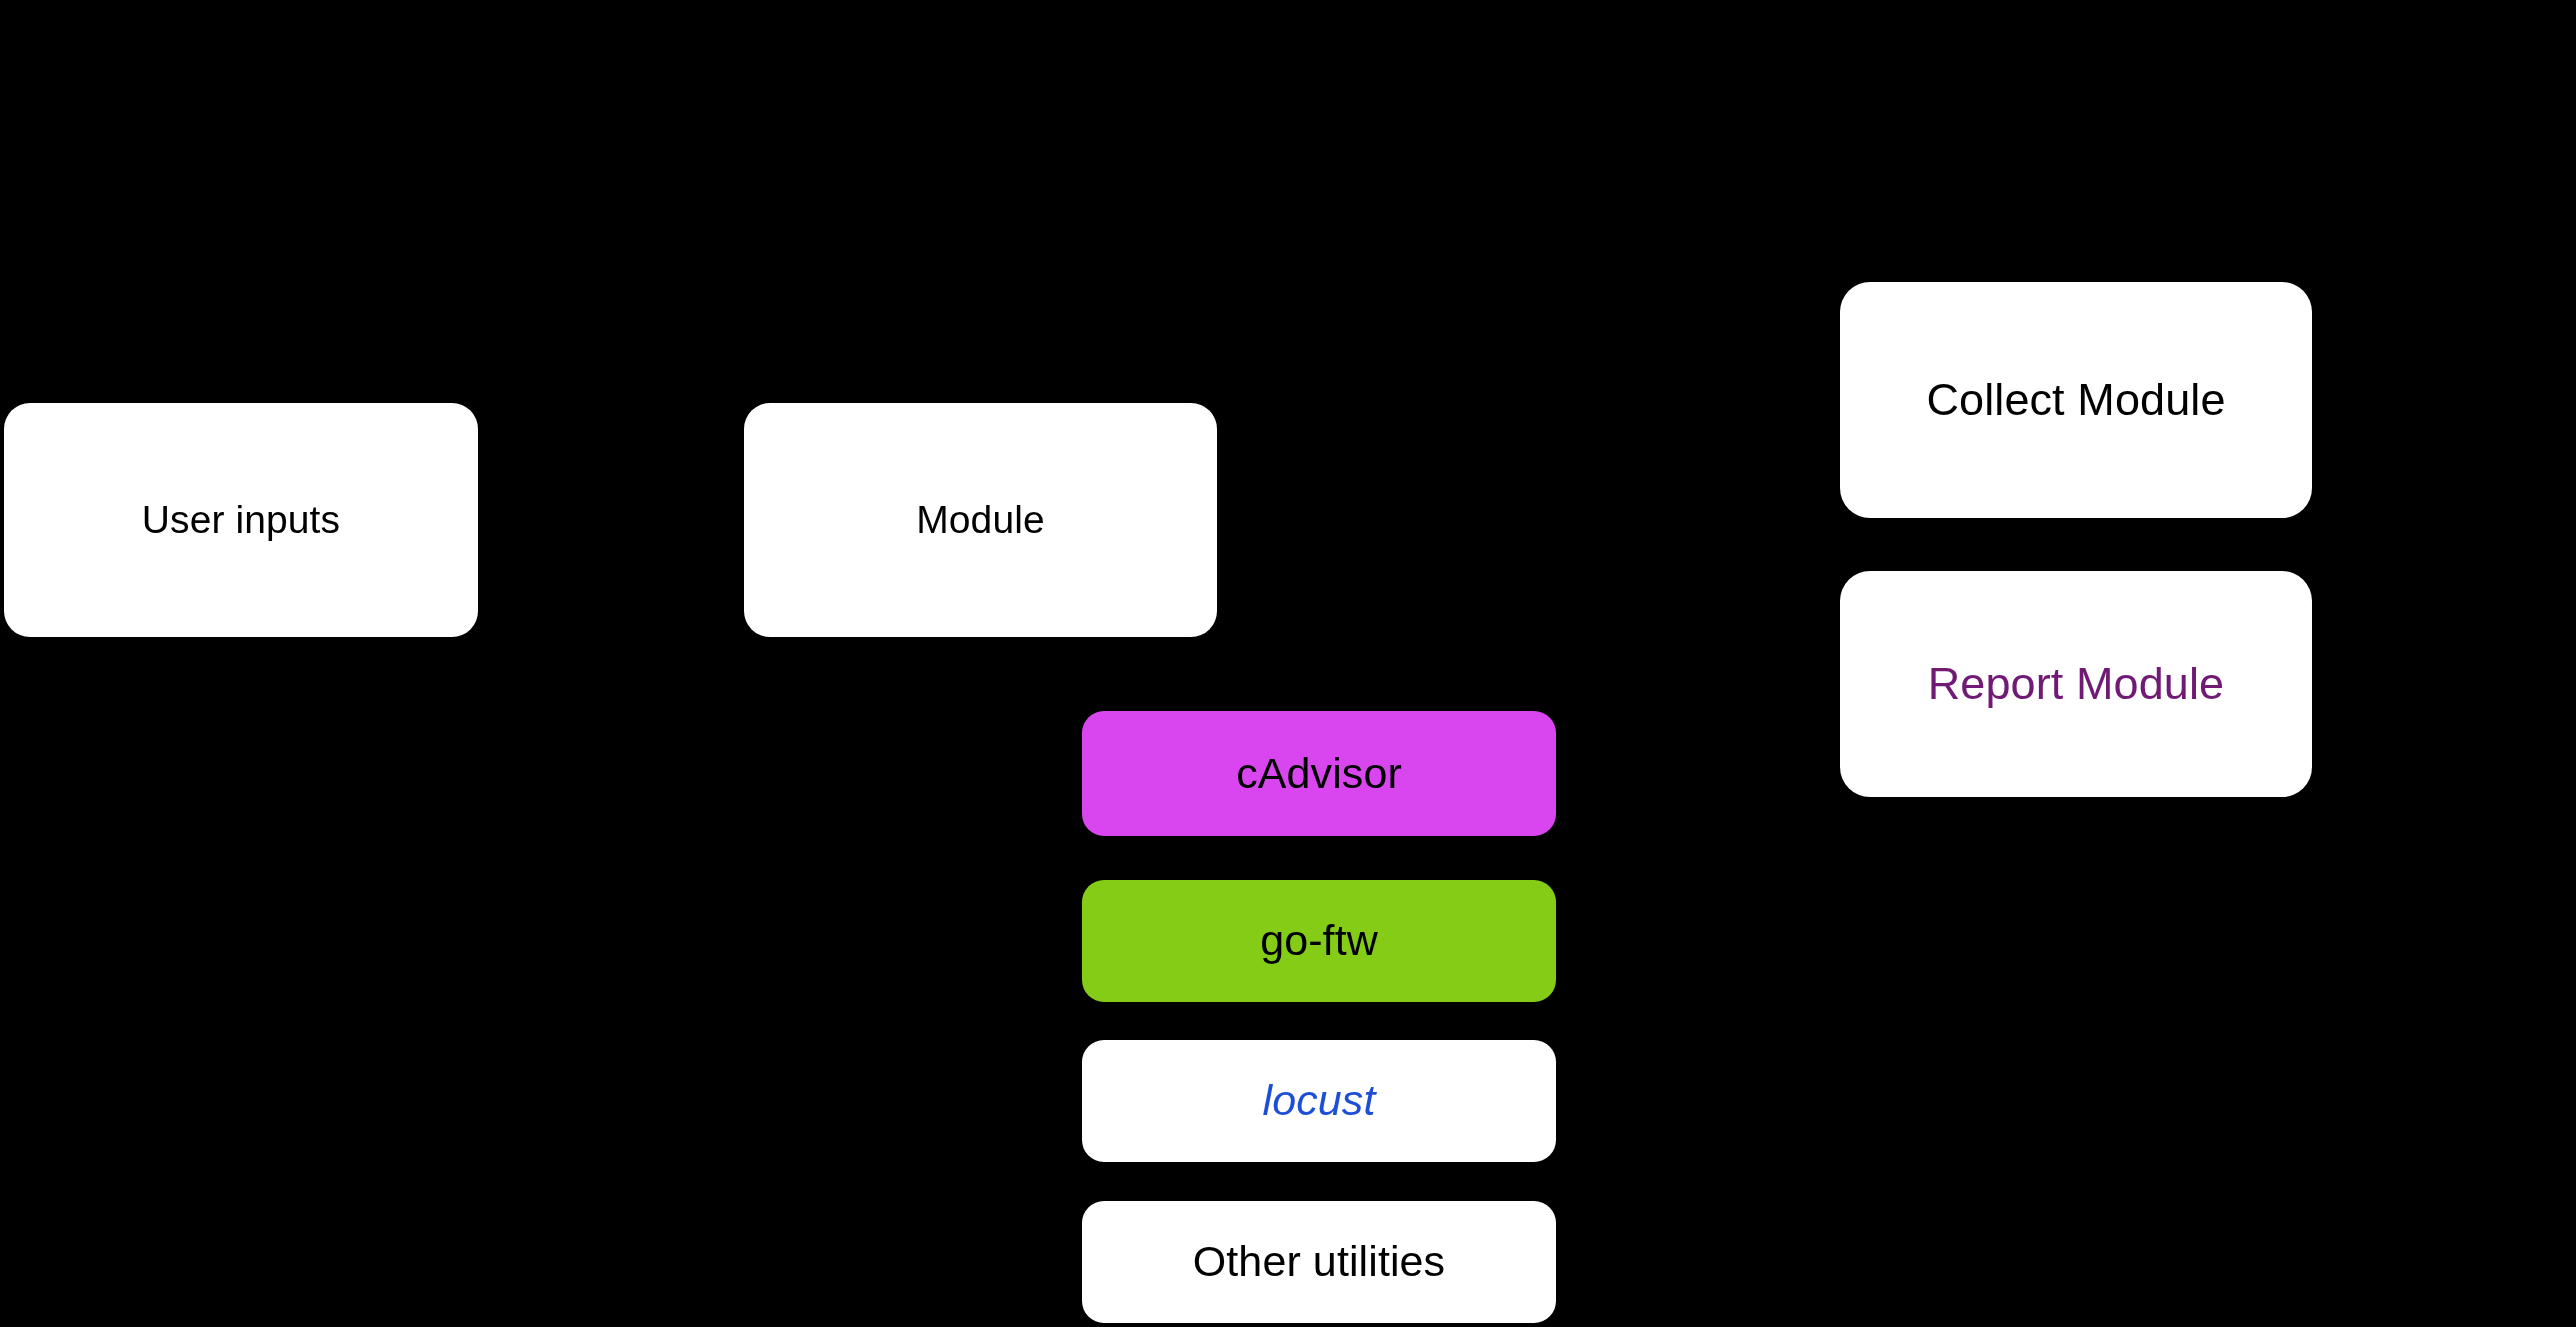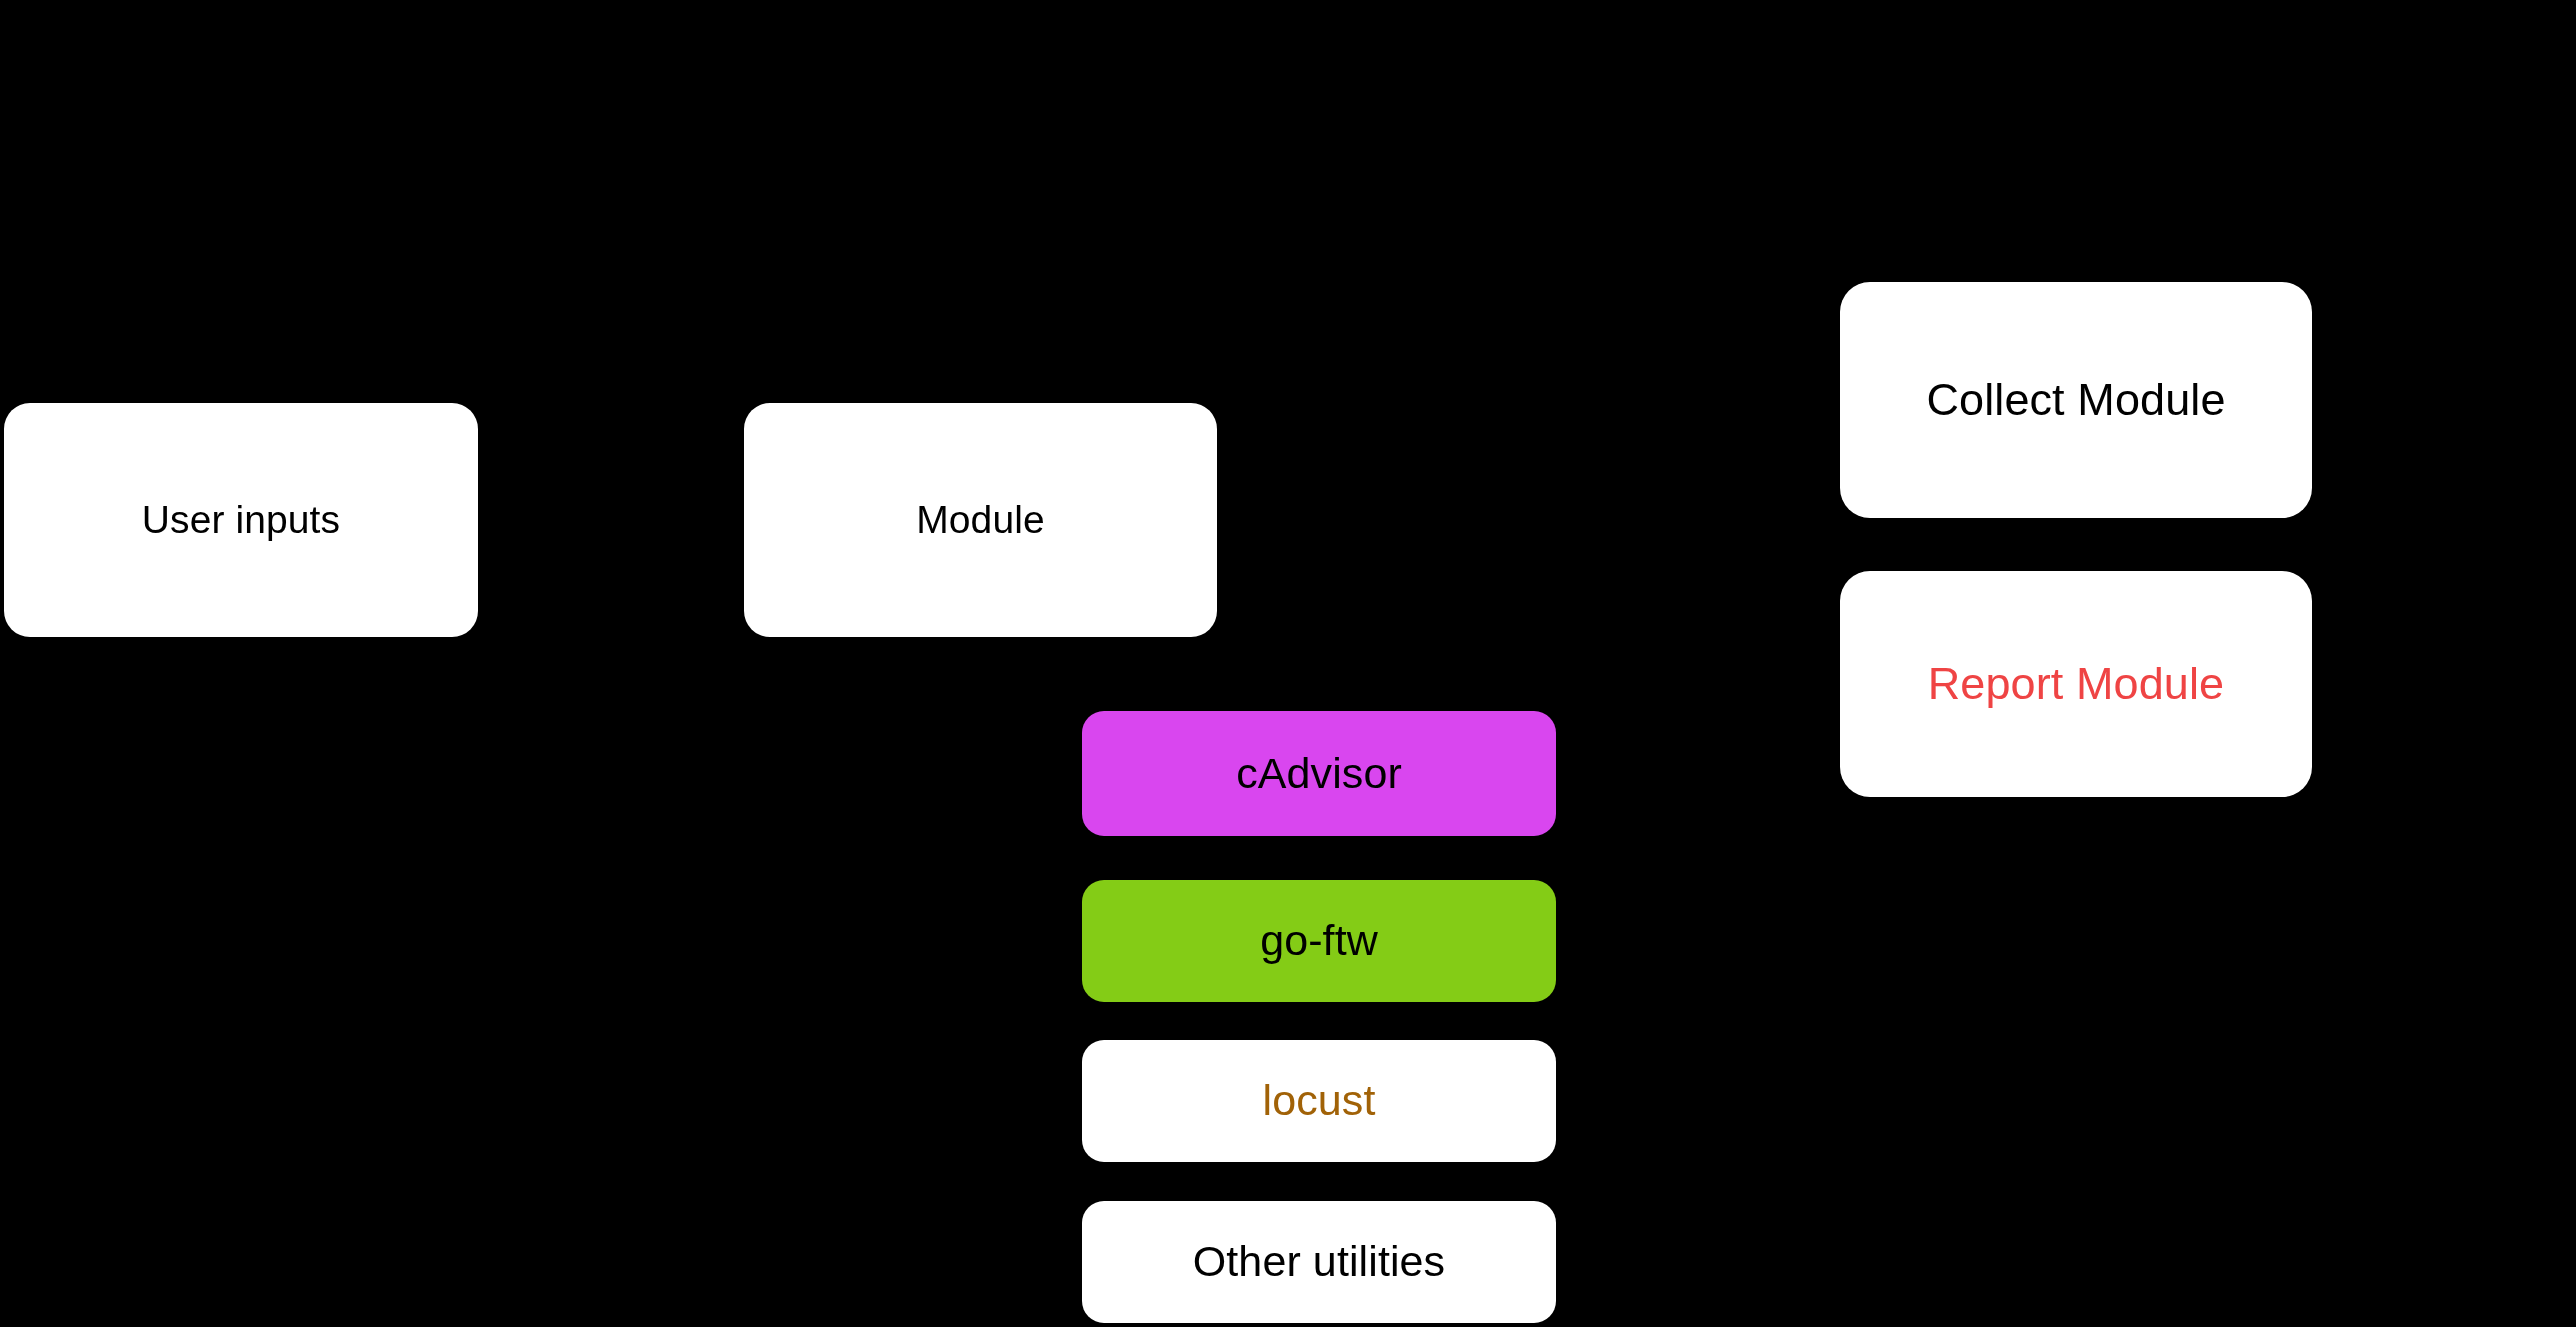--- a/index.html
+++ b/index.html
@@ -67,7 +67,7 @@
     <div class="node tier-module" style="left: 1840px; top: 282px; width: 472px; height: 236px; background: rgb(255, 255, 255); color: rgb(0, 0, 0);">
       <span class="node-label">Collect Module</span>
     </div>
-    <div class="node tier-module" style="left: 1840px; top: 571px; width: 472px; height: 226px; background: rgb(255, 255, 255); color: #ef4444;">
+    <div class="node tier-module" style="left: 1840px; top: 571px; width: 472px; height: 226px; background: rgb(255, 255, 255); color: #701a75;">
       <span class="node-label">Report Module</span>
     </div>
   </div>

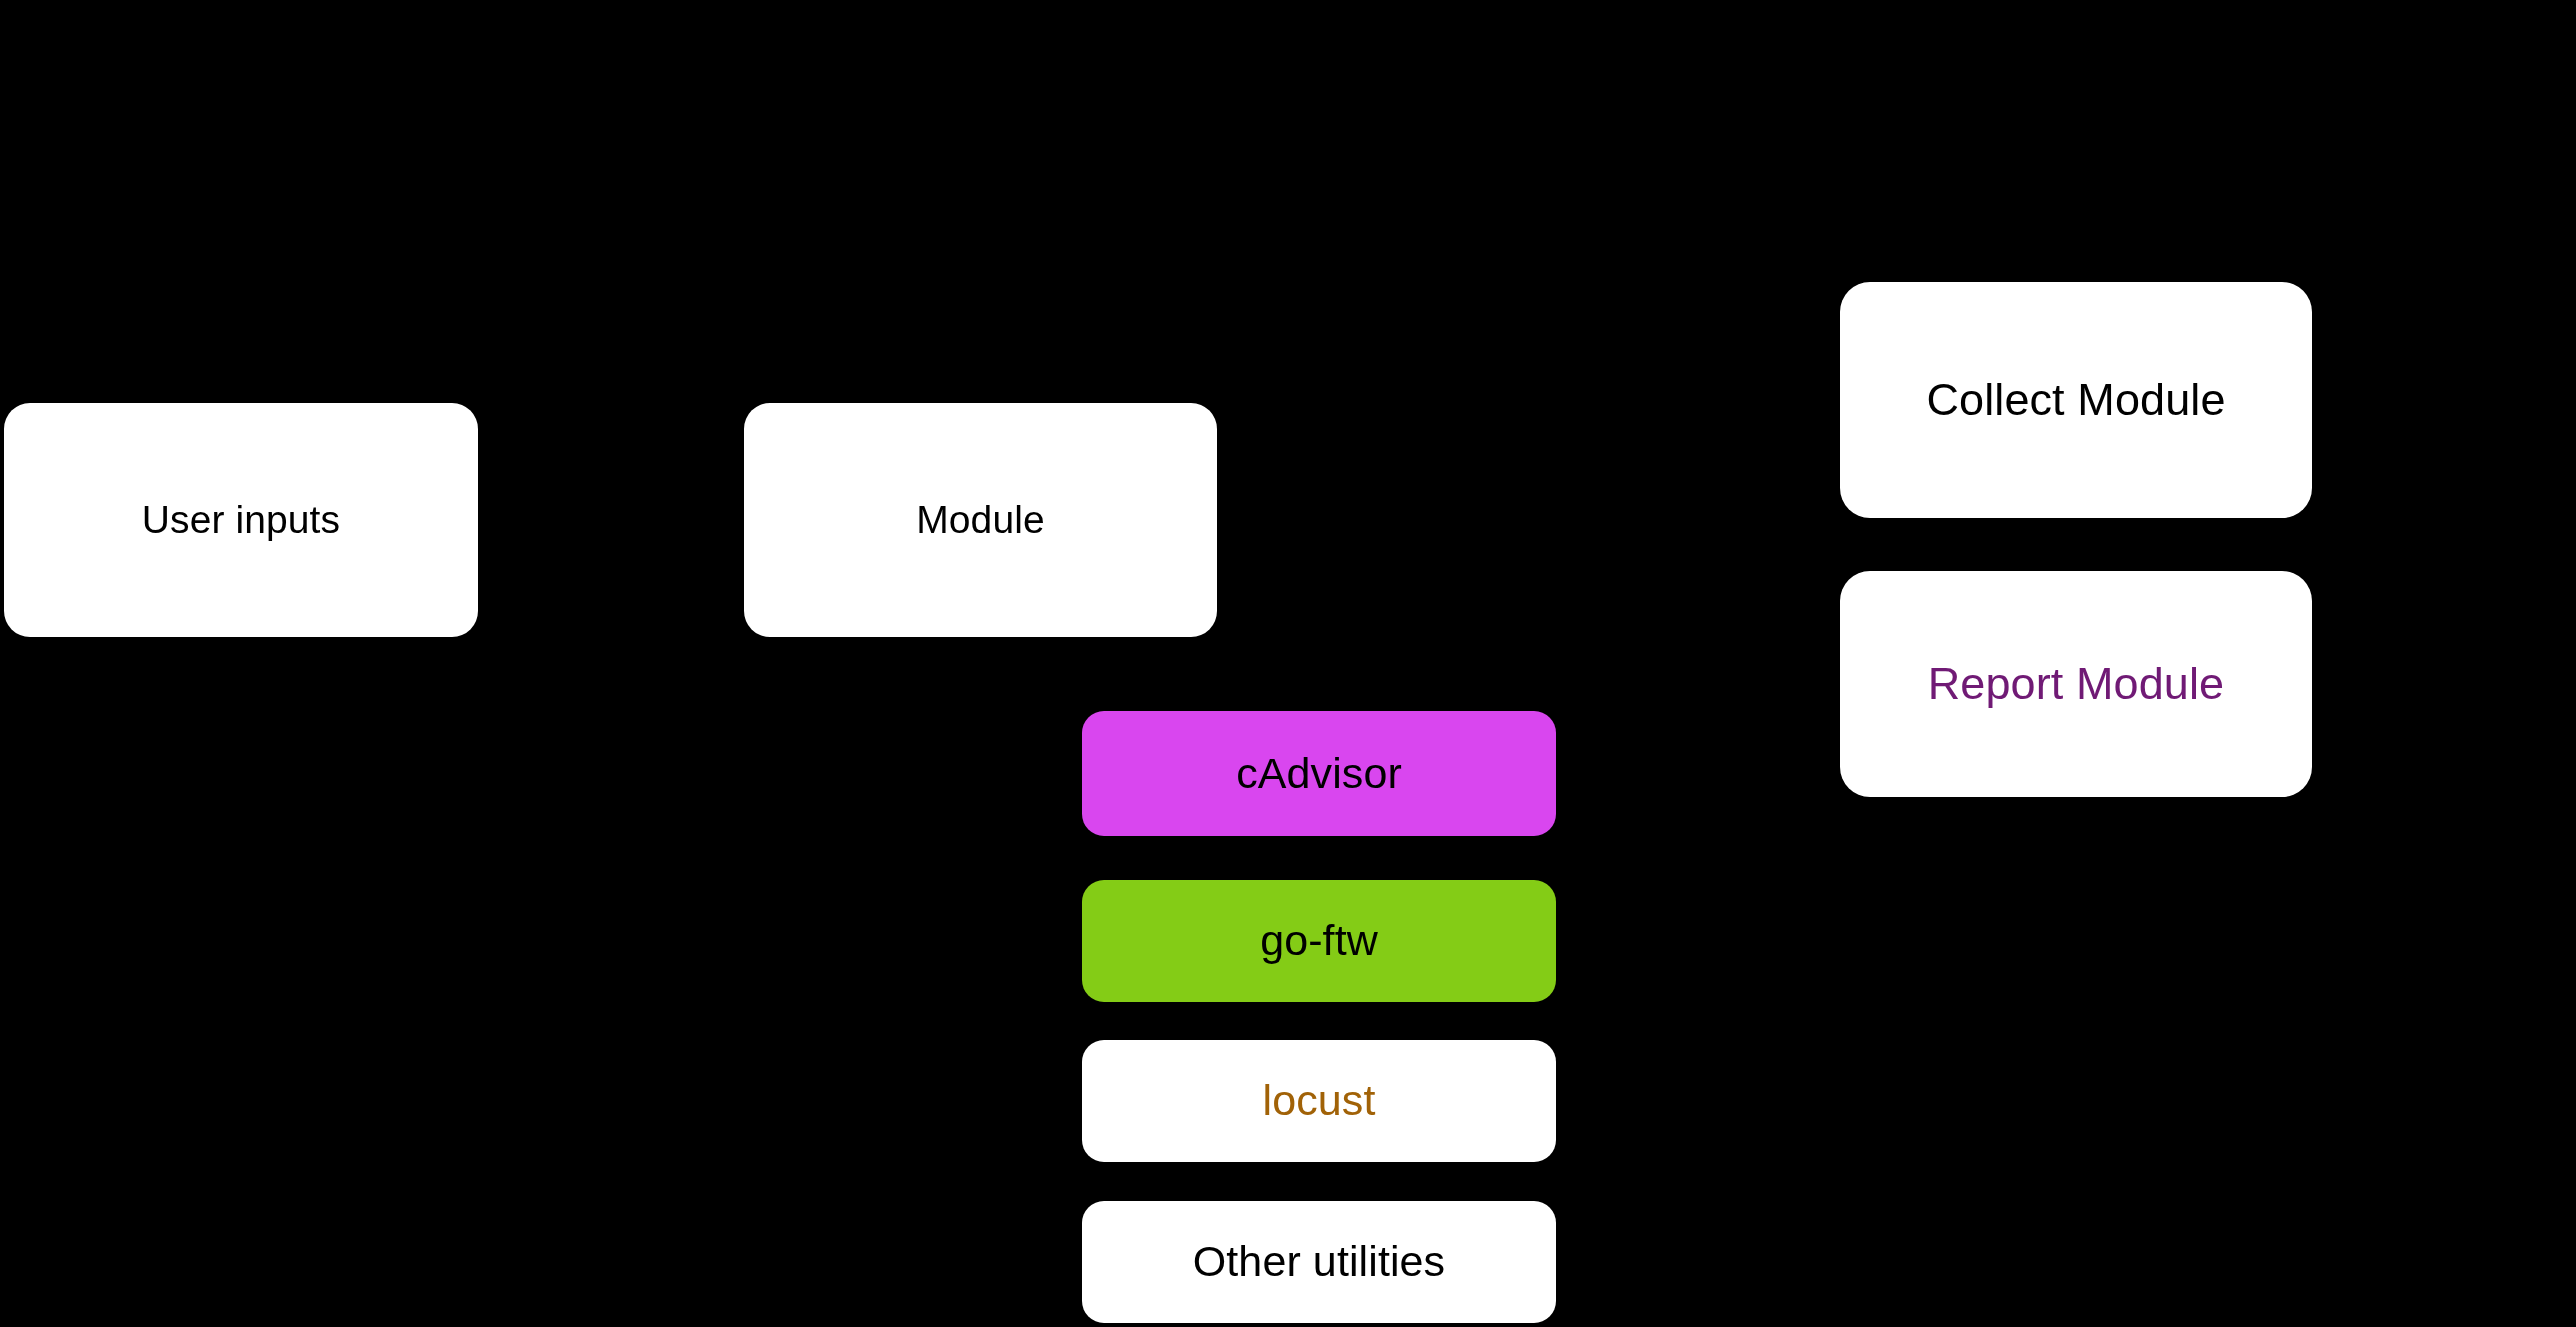--- a/index.html
+++ b/index.html
@@ -58,7 +58,7 @@
     <div class="node tier-child" style="left: 1082px; top: 880px; width: 474px; height: 122px; background: #84cc16; color: rgb(0, 0, 0);">
       <span class="node-label">go-ftw</span>
     </div>
-    <div class="node tier-child" style="left: 1082px; top: 1040px; width: 474px; height: 122px; background: rgb(255, 255, 255); color: #a16207;">
+    <div class="node tier-child" style="left: 1082px; top: 1040px; width: 474px; height: 122px; background: rgb(255, 255, 255); color: #1d4ed8; font-style: italic;">
       <span class="node-label">locust</span>
     </div>
     <div class="node tier-child" style="left: 1082px; top: 1201px; width: 474px; height: 122px; background: rgb(255, 255, 255); color: rgb(0, 0, 0);">

